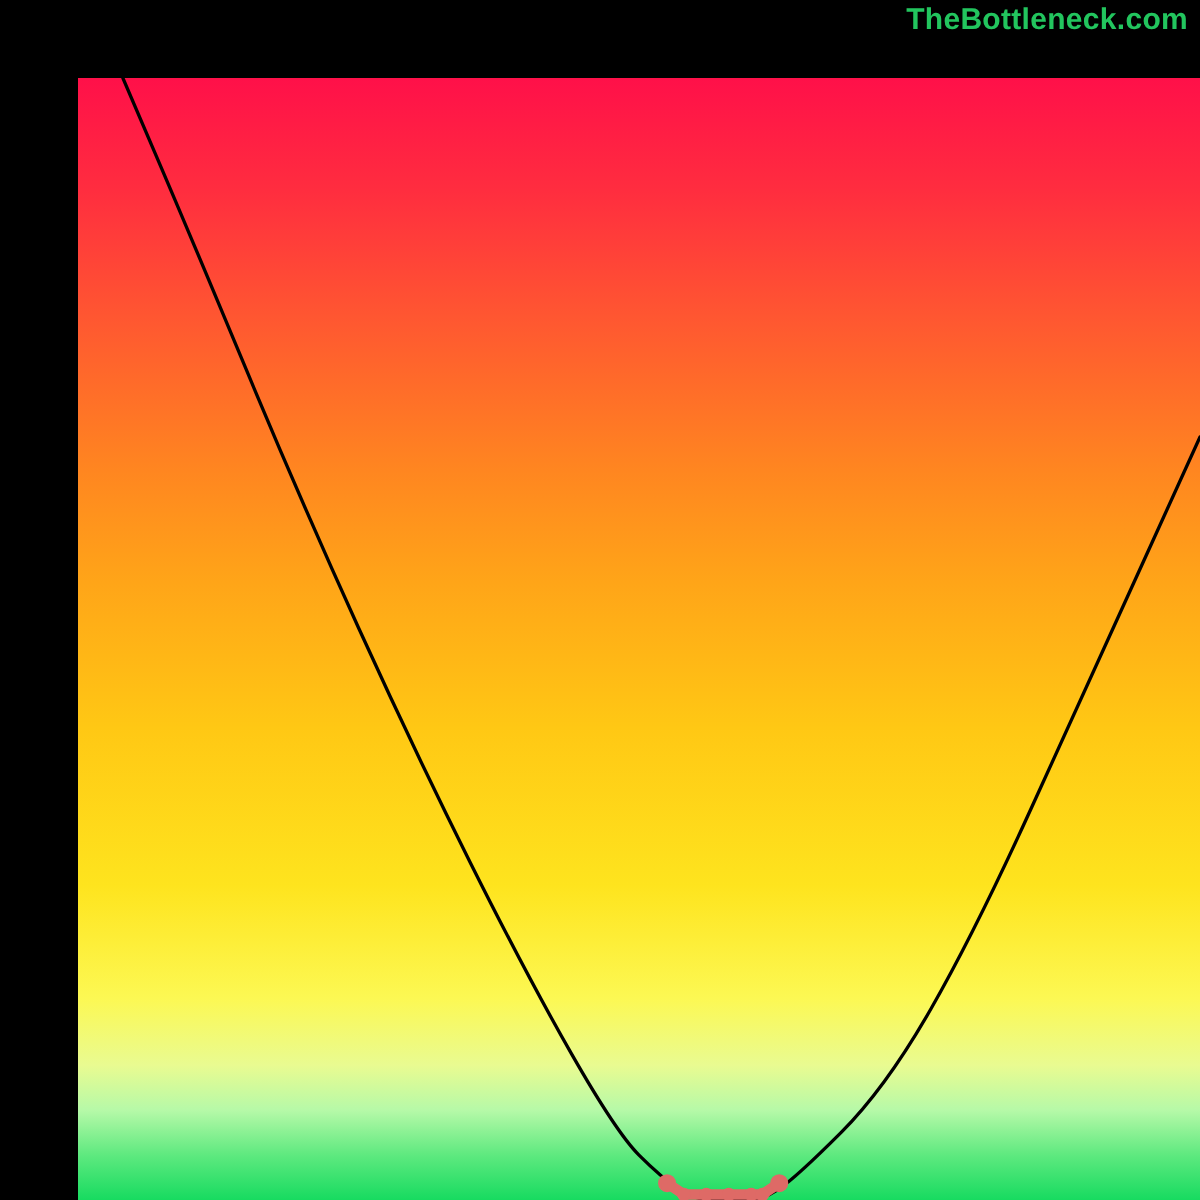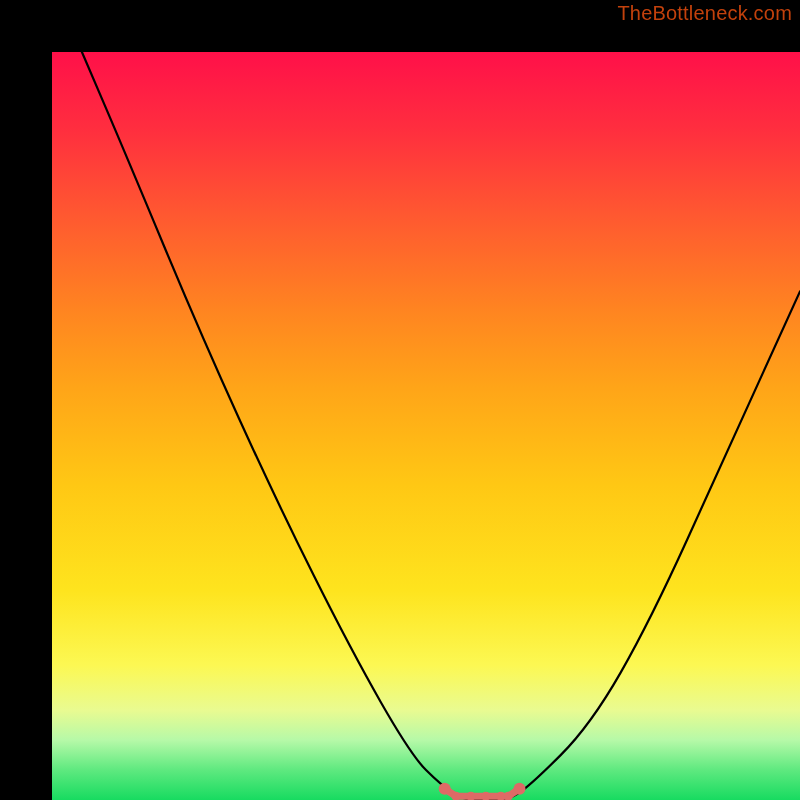--- a/index.html
+++ b/index.html
@@ -46,9 +46,9 @@
     position: absolute;
     top: 2px;
     right: 8px;
-    color: #c2410c;
+    color: #22c55e;
     font-size: 20px;
-    font-weight: 400;
+    font-weight: 700;
     letter-spacing: 0.2px;
     z-index: 20;
   }

